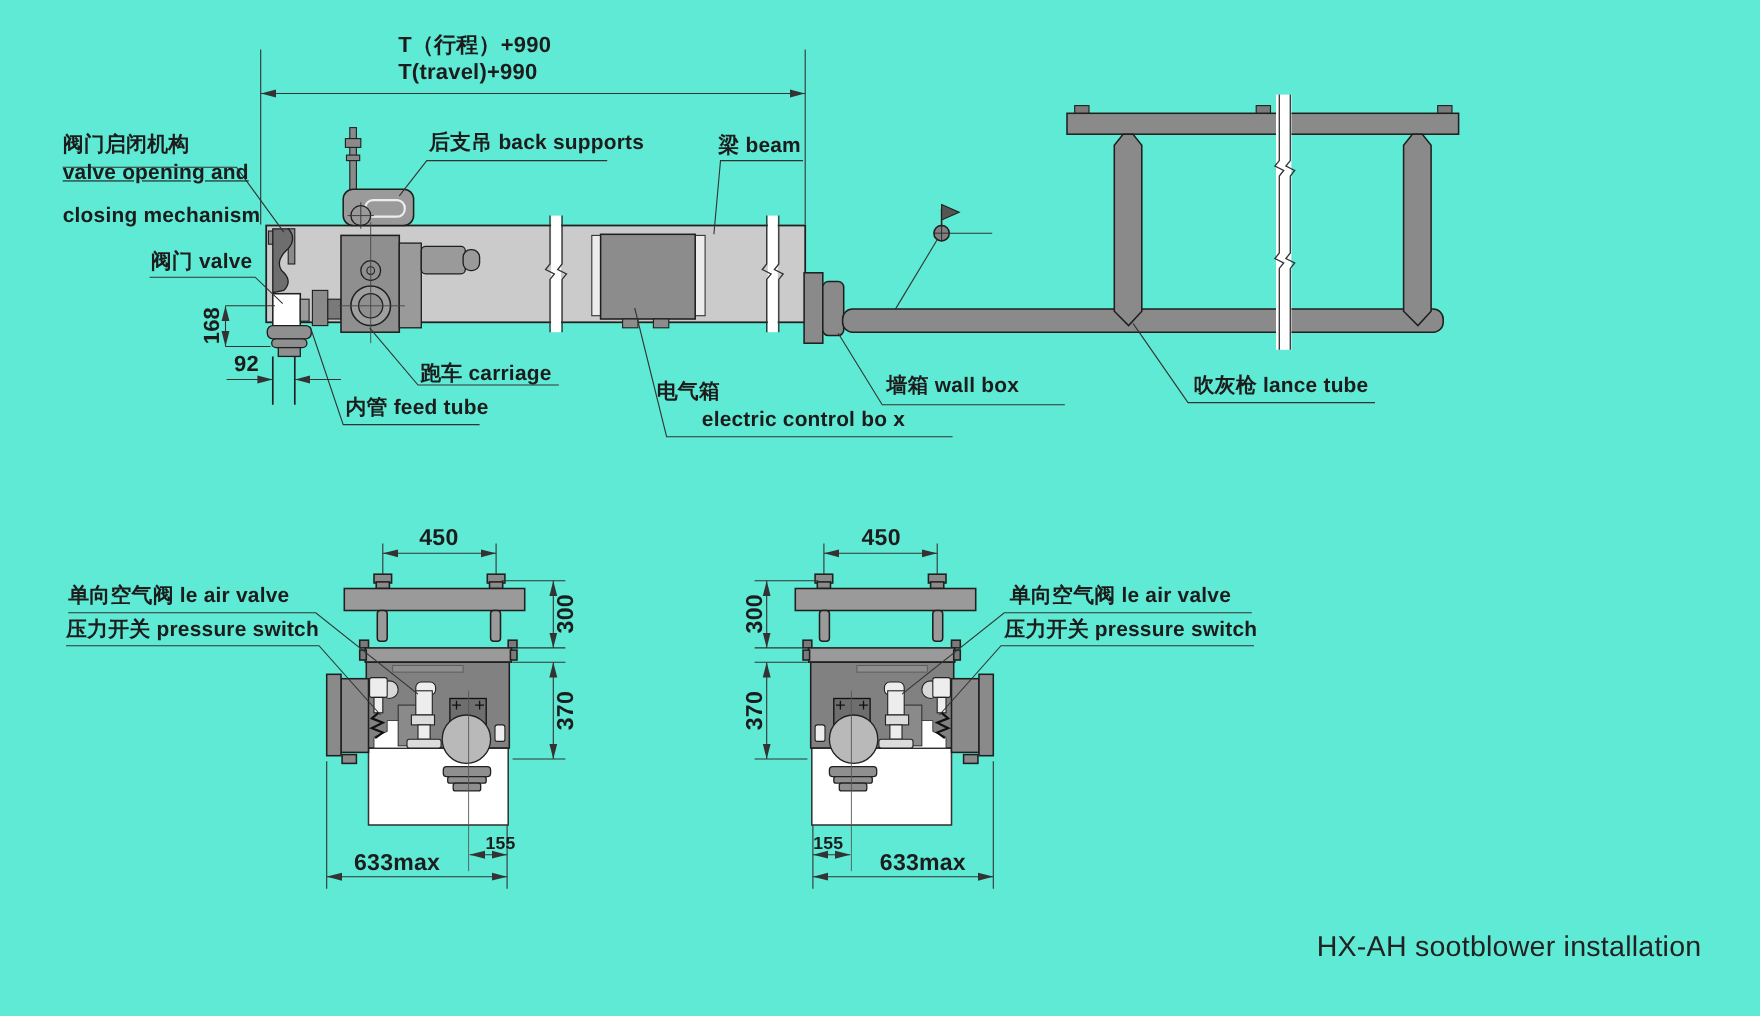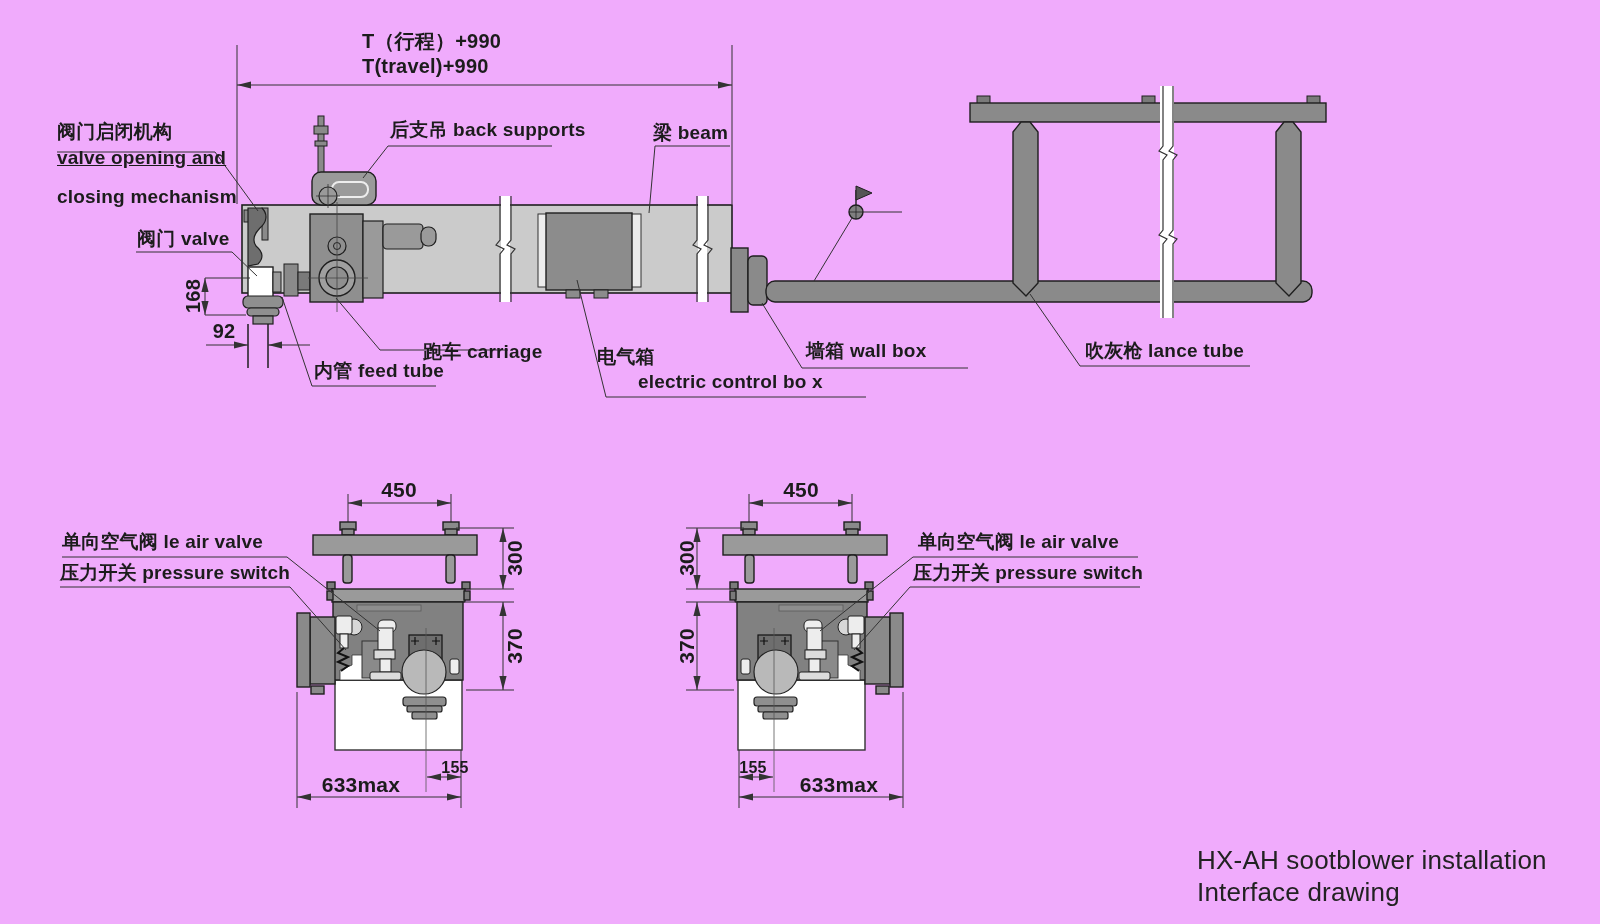--- a/index.html
+++ b/index.html
@@ -4,7 +4,7 @@
 <style>
   html,body{margin:0;padding:0;background:#ffffff;}
   .stage{
-    position:relative;width:1600px;height:924px;background:#f0abfc;overflow:hidden;
+    position:relative;width:1600px;height:924px;background:#5eead4;overflow:hidden;
     font-family:"Liberation Sans",sans-serif;
   }
   .stage svg{position:absolute;left:0;top:0;}

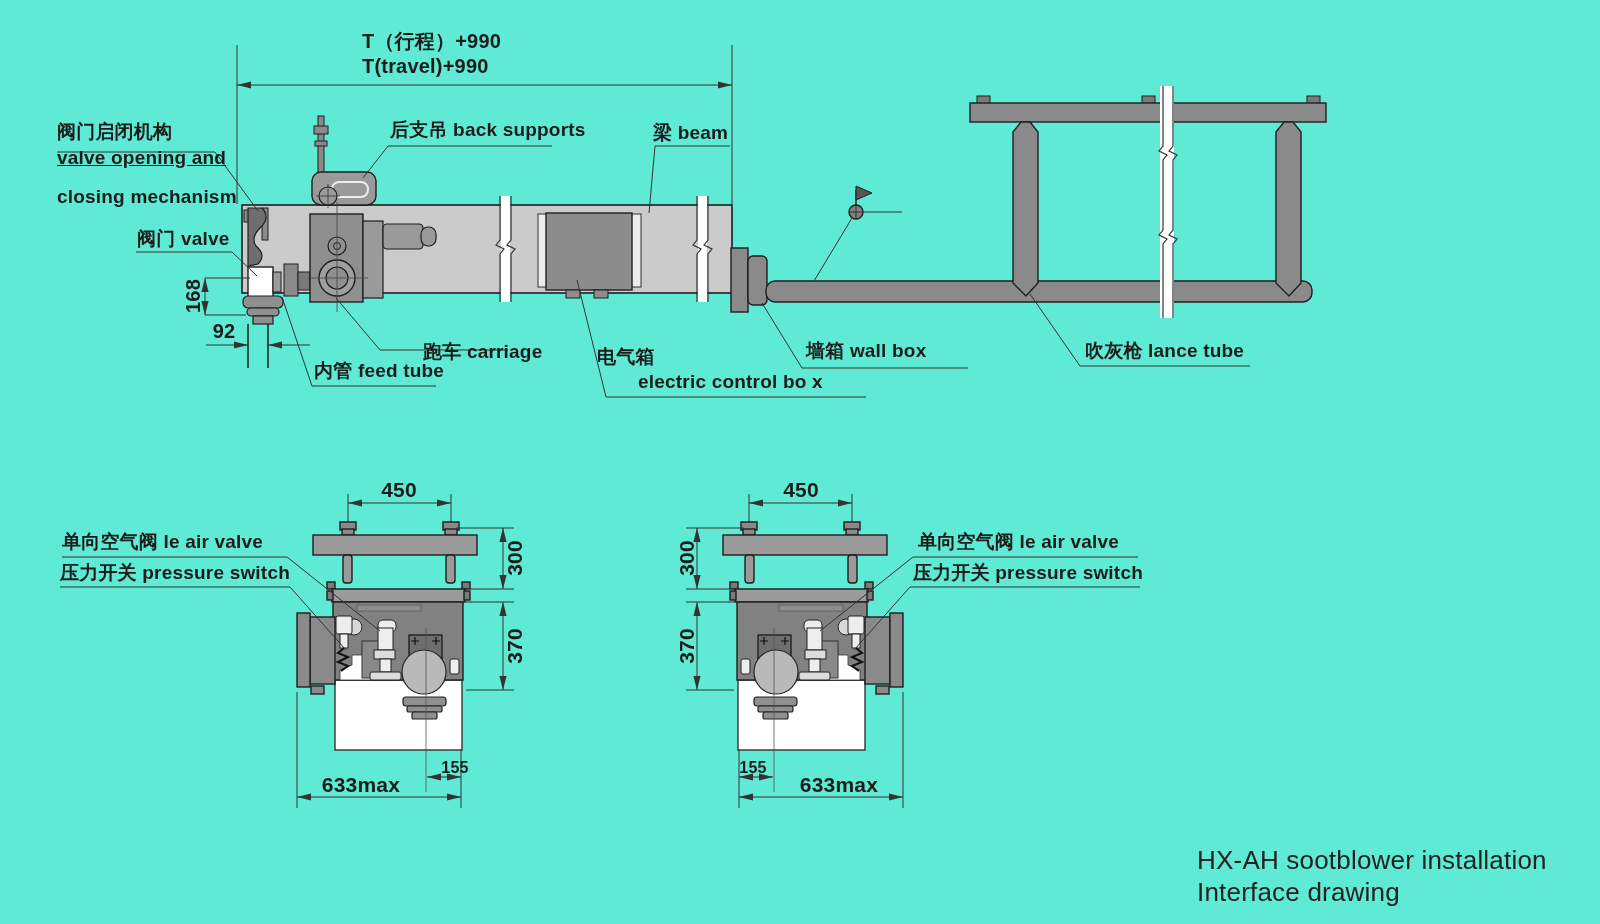--- a/index.html
+++ b/index.html
@@ -234,7 +234,7 @@
 <div class="lbl" style="left:137px;top:228px;">阀门 valve</div>
 <div class="lbl" style="left:390px;top:119px;">后支吊 back supports</div>
 <div class="lbl" style="left:653px;top:122px;">梁 beam</div>
-<div class="lbl" style="left:382px;top:341px;margin-left:41px;">跑车 carriage</div>
+<div class="lbl" style="left:382px;top:329px;">跑车 carriage</div>
 <div class="lbl" style="left:314px;top:360px;">内管 feed tube</div>
 <div class="lbl" style="left:597px;top:346px;">电气箱</div>
 <div class="lbl" style="left:597px;top:371px;margin-left:41px;">electric control bo x</div>

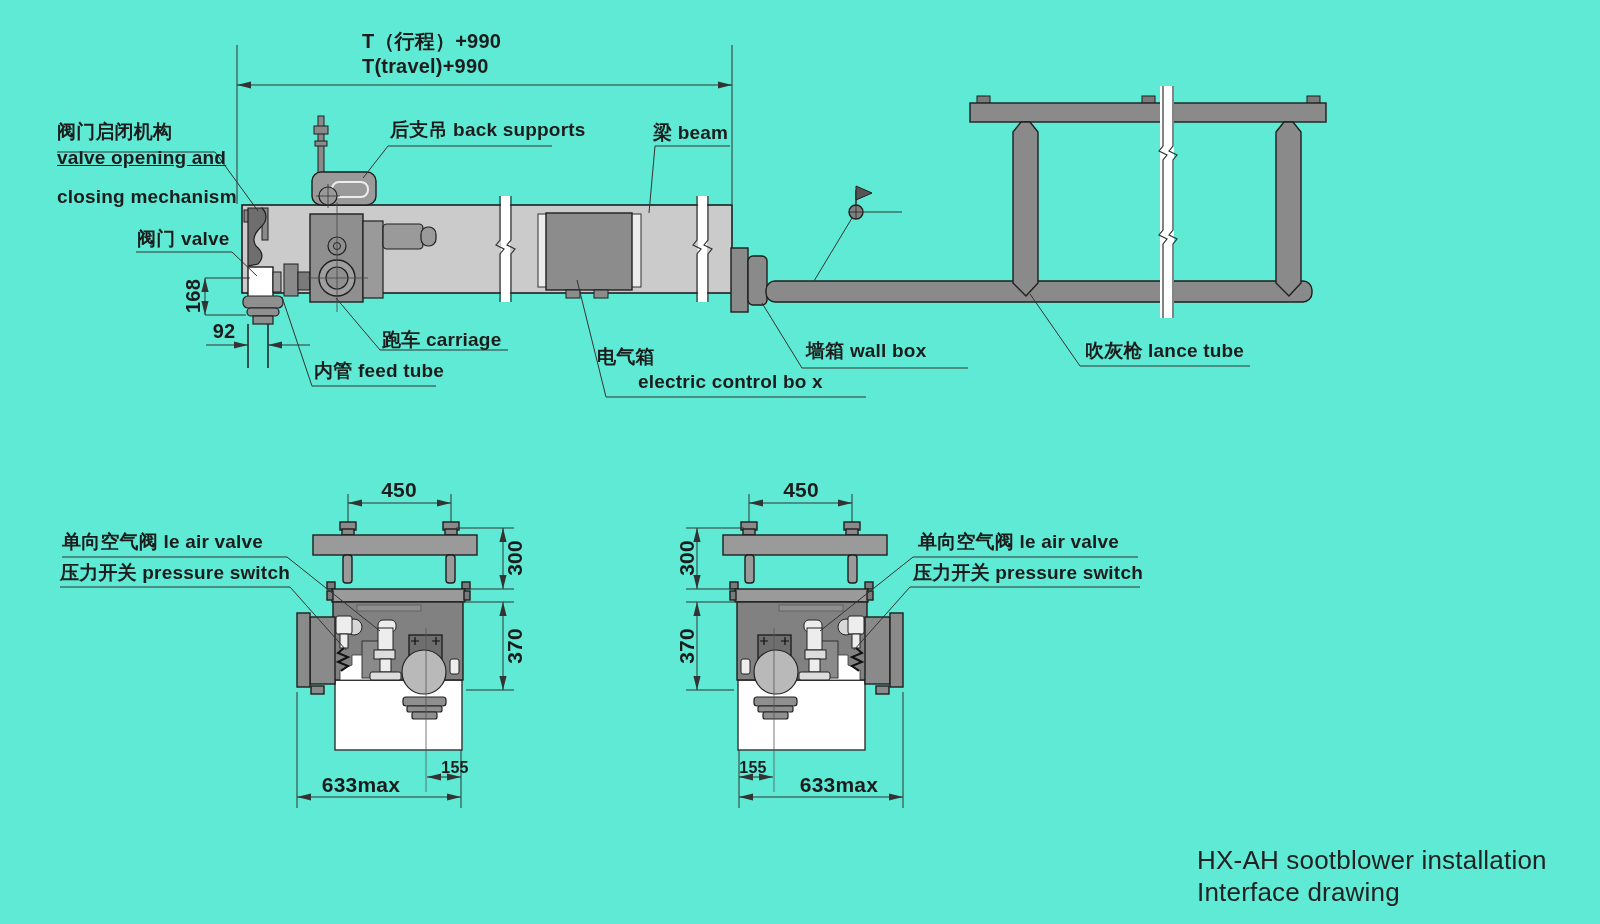--- a/index.html
+++ b/index.html
@@ -258,7 +258,6 @@
 <div class="lbl" style="left:913px;top:562px;">压力开关 pressure switch</div>
 
 <div class="lbl title-en" style="left:1197px;top:813px;">HX-AH sootblower installation</div>
-<div class="lbl title-en" style="left:1197px;top:845px;">Interface drawing</div>
 
 </div>
 

